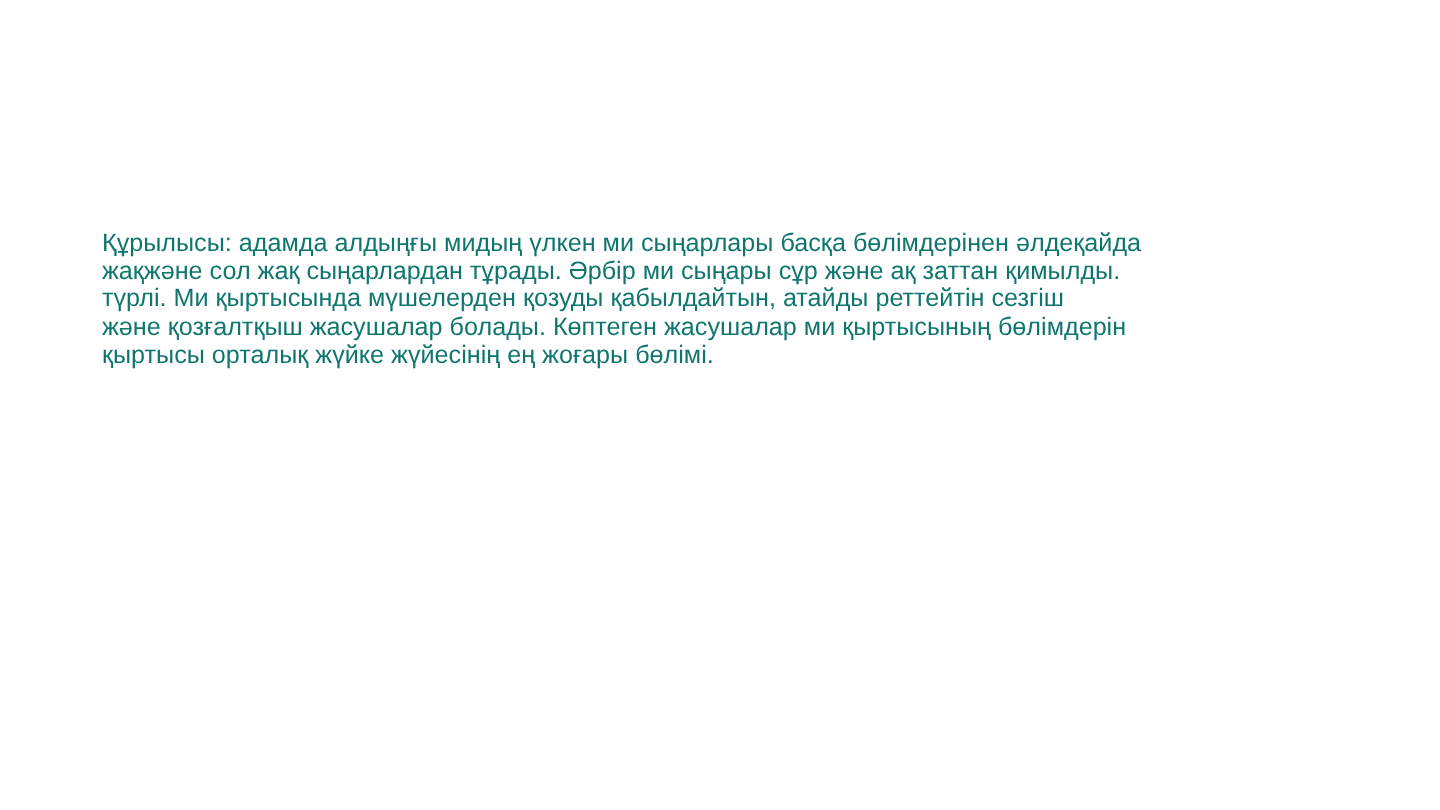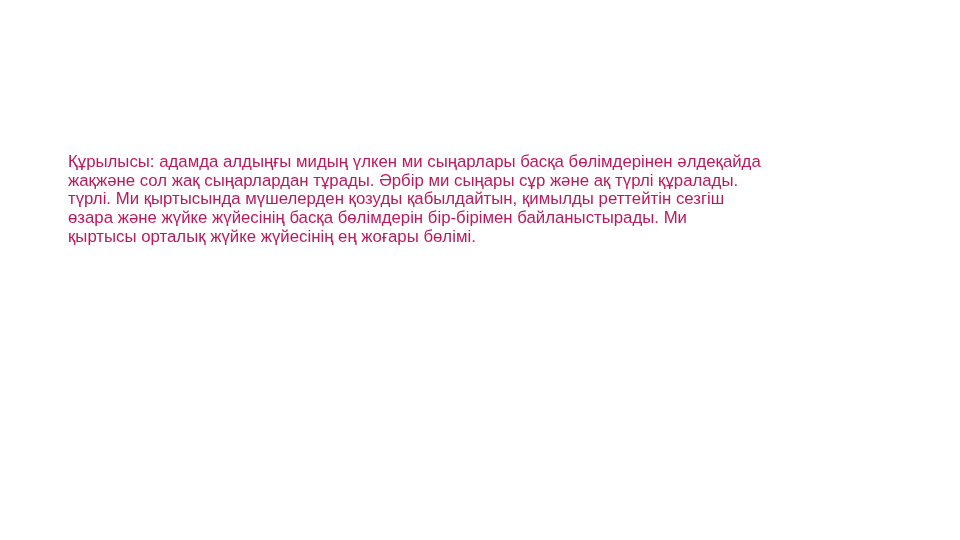--- a/index.html
+++ b/index.html
@@ -19,7 +19,7 @@
     left: 68px;
     top: 153px;
     width: 824px;
-    color: #be185d;
+    color: #0f766e;
     font-size: 16.8px;
     line-height: 18.7px;
     text-align: left;

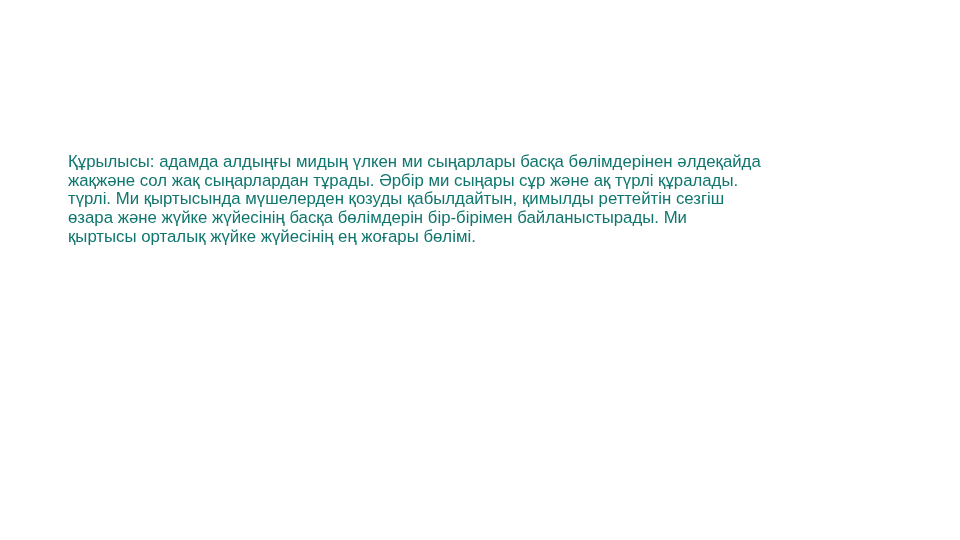--- a/index.html
+++ b/index.html
@@ -34,7 +34,7 @@
 <div class="slide">
   <div class="text-block">
     <div class="text-line">Құрылысы: адамда алдыңғы мидың үлкен ми сыңарлары басқа бөлімдерінен әлдеқайда</div>
-    <div class="text-line">жақжәне сол жақ сыңарлардан тұрады. Әрбір ми сыңары сұр және ақ түрлі құралады.</div>
+    <div class="text-line">жақжәне сол жақ сыңарлардан тұрады. Әрбір ми сыңары сұр және ақ заттан қимылды.</div>
     <div class="text-line">түрлі. Ми қыртысында мүшелерден қозуды қабылдайтын, қимылды реттейтін сезгіш</div>
     <div class="text-line">өзара және жүйке жүйесінің басқа бөлімдерін бір-бірімен байланыстырады. Ми</div>
     <div class="text-line">қыртысы орталық жүйке жүйесінің ең жоғары бөлімі.</div>

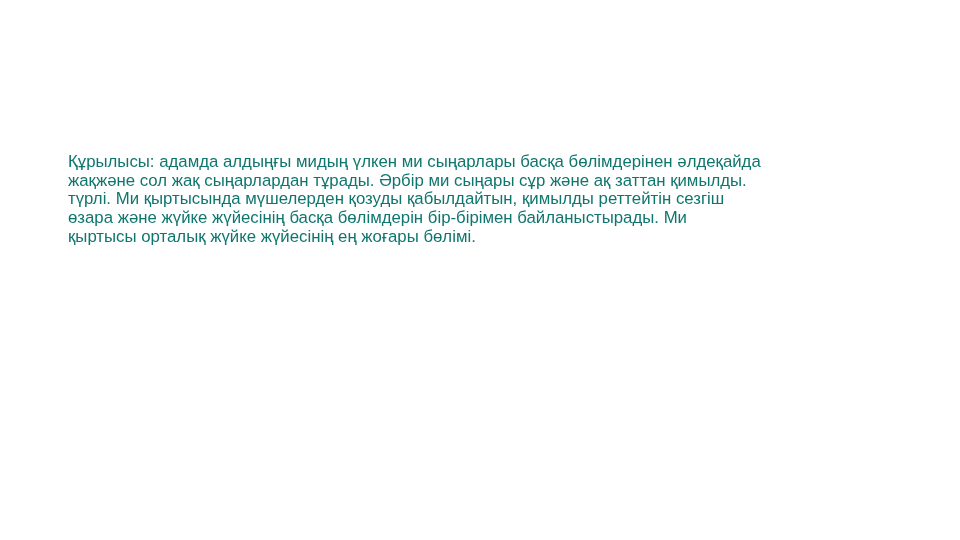--- a/index.html
+++ b/index.html
@@ -35,7 +35,7 @@
   <div class="text-block">
     <div class="text-line">Құрылысы: адамда алдыңғы мидың үлкен ми сыңарлары басқа бөлімдерінен әлдеқайда</div>
     <div class="text-line">жақжәне сол жақ сыңарлардан тұрады. Әрбір ми сыңары сұр және ақ заттан қимылды.</div>
-    <div class="text-line">түрлі. Ми қыртысында мүшелерден қозуды қабылдайтын, қимылды реттейтін сезгіш</div>
+    <div class="text-line">түрлі. Ми қыртысында мүшелерден қозуды қабылдайтын, атайды реттейтін сезгіш</div>
     <div class="text-line">өзара және жүйке жүйесінің басқа бөлімдерін бір-бірімен байланыстырады. Ми</div>
     <div class="text-line">қыртысы орталық жүйке жүйесінің ең жоғары бөлімі.</div>
   </div>

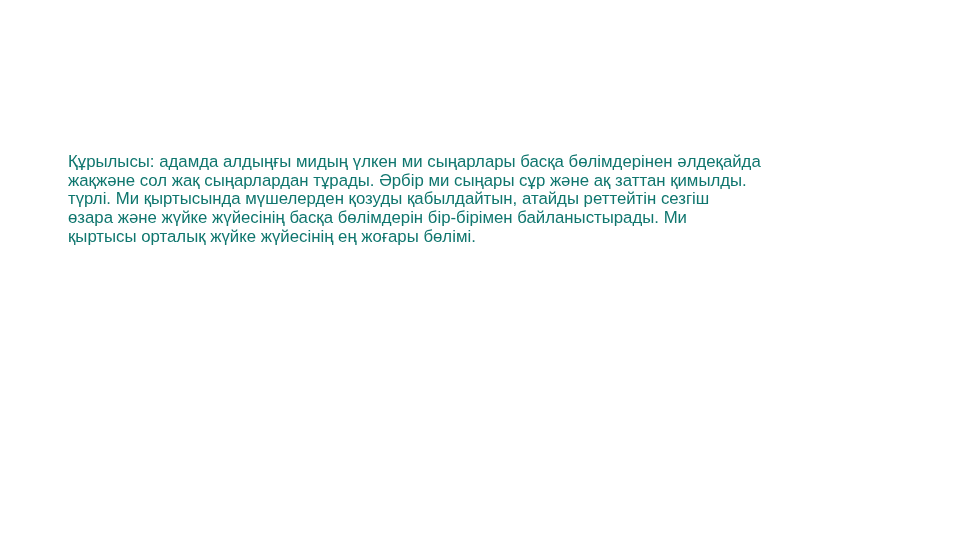--- a/index.html
+++ b/index.html
@@ -36,6 +36,7 @@
     <div class="text-line">Құрылысы: адамда алдыңғы мидың үлкен ми сыңарлары басқа бөлімдерінен әлдеқайда</div>
     <div class="text-line">жақжәне сол жақ сыңарлардан тұрады. Әрбір ми сыңары сұр және ақ заттан қимылды.</div>
     <div class="text-line">түрлі. Ми қыртысында мүшелерден қозуды қабылдайтын, атайды реттейтін сезгіш</div>
+    <div class="text-line">және қозғалтқыш жасушалар болады. Көптеген жасушалар ми қыртысының бөлімдерін</div>
     <div class="text-line">өзара және жүйке жүйесінің басқа бөлімдерін бір-бірімен байланыстырады. Ми</div>
     <div class="text-line">қыртысы орталық жүйке жүйесінің ең жоғары бөлімі.</div>
   </div>

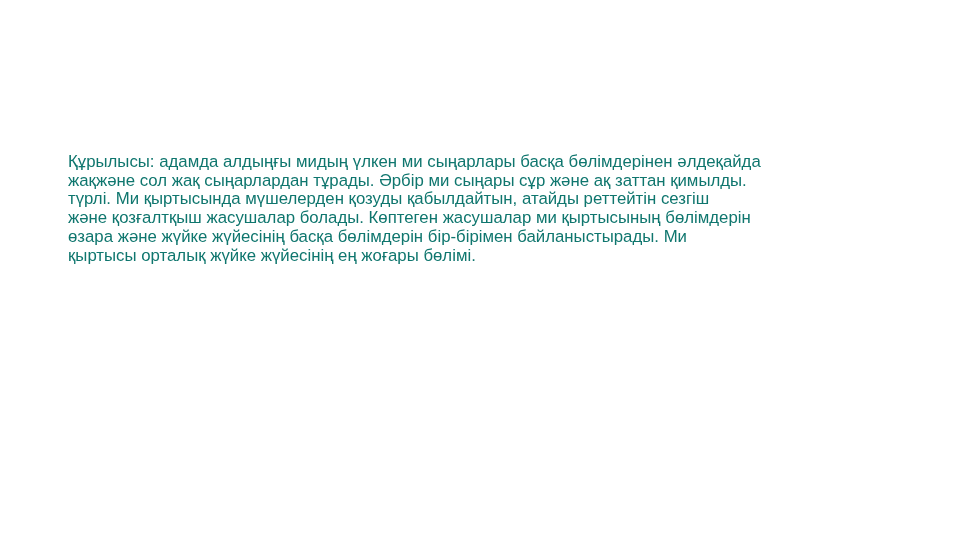--- a/index.html
+++ b/index.html
@@ -37,7 +37,6 @@
     <div class="text-line">жақжәне сол жақ сыңарлардан тұрады. Әрбір ми сыңары сұр және ақ заттан қимылды.</div>
     <div class="text-line">түрлі. Ми қыртысында мүшелерден қозуды қабылдайтын, атайды реттейтін сезгіш</div>
     <div class="text-line">және қозғалтқыш жасушалар болады. Көптеген жасушалар ми қыртысының бөлімдерін</div>
-    <div class="text-line">өзара және жүйке жүйесінің басқа бөлімдерін бір-бірімен байланыстырады. Ми</div>
     <div class="text-line">қыртысы орталық жүйке жүйесінің ең жоғары бөлімі.</div>
   </div>
 </div>

